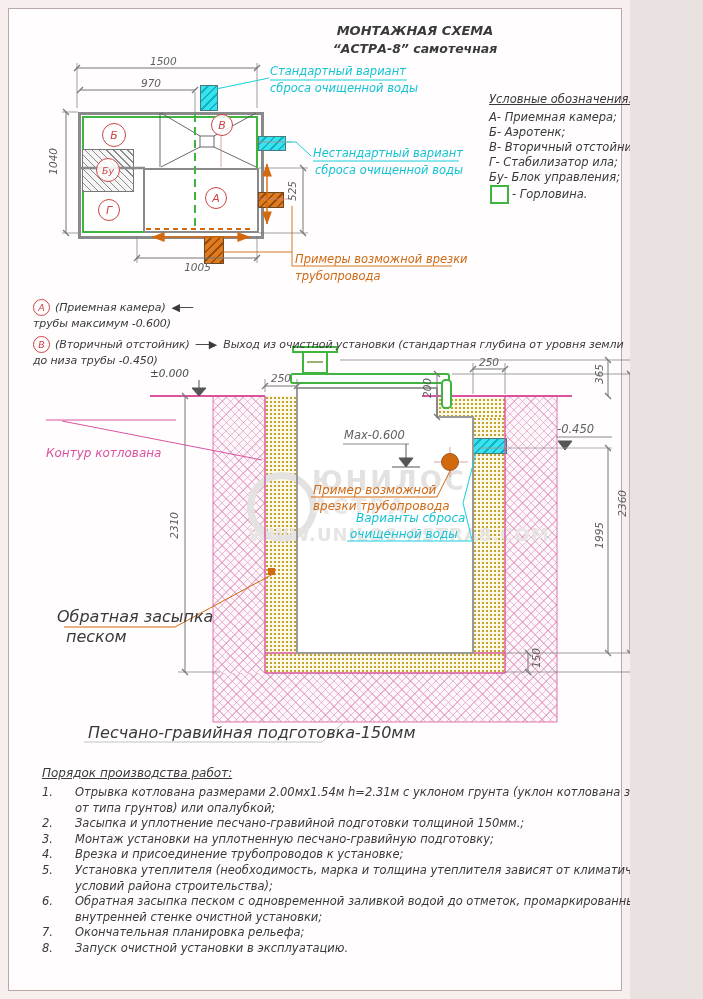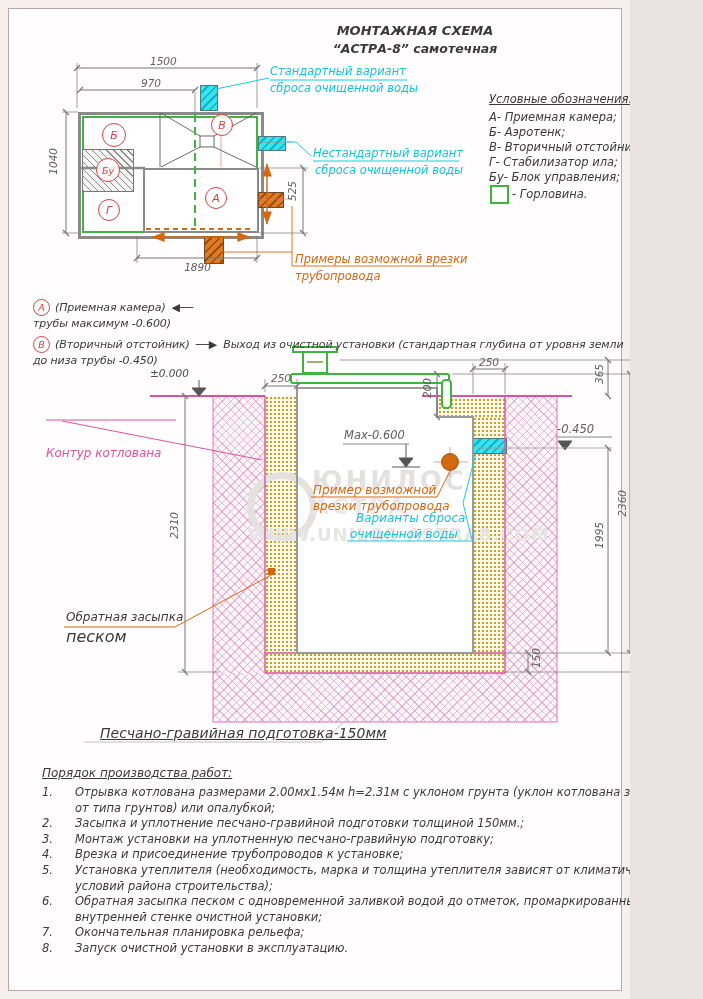--- a/index.html
+++ b/index.html
@@ -216,7 +216,7 @@
   <div class="lbl dim" style="left:137px;top:76px;width:28px;text-align:center;">970</div>
   <div class="vtext" style="left:47px;top:148px;">1040</div>
   <div class="vtext" style="left:286px;top:181px;">525</div>
-  <div class="lbl dim" style="left:175px;top:260px;width:45px;text-align:center;">1890</div>
+  <div class="lbl dim" style="left:175px;top:260px;width:45px;text-align:center;">1005</div>
 
   <div class="lbl cyan" style="left:270px;top:64px;">Стандартный вариант</div>
   <div class="lbl cyan" style="left:270px;top:81px;">сброса очищенной воды</div>

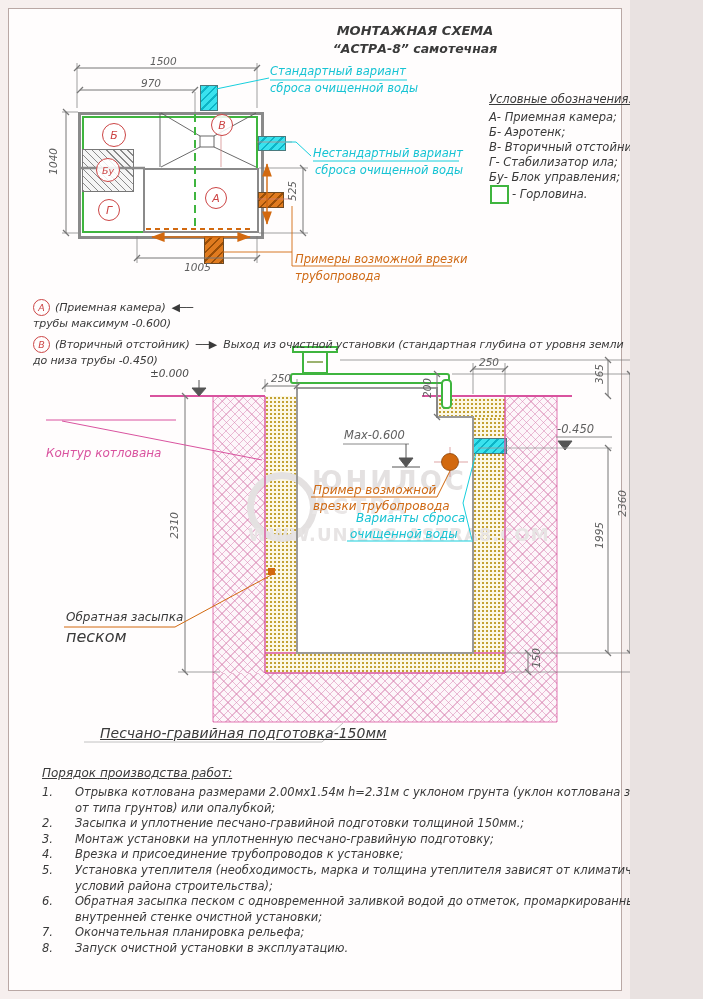--- a/index.html
+++ b/index.html
@@ -263,7 +263,7 @@
   <div class="vtext" style="left:530px;top:648px;">150</div>
 
   <div class="lbl pink" style="left:46px;top:403px;font-size:12px;margin-top:43px;">Контур котлована</div>
-  <div class="lbl" style="left:66px;top:610px;font-size:12px;">Обратная засыпка</div>
+  <div class="lbl" style="left:57px;top:610px;font-size:16px;">Обратная засыпка</div>
   <div class="lbl" style="left:66px;top:630px;font-size:16px;">песком</div>
   <div class="lbl" style="left:100px;top:726px;font-size:14px;text-decoration:underline;">Песчано-гравийная подготовка-150мм</div>
   <div class="lbl orange" style="left:313px;top:483px;font-size:12px;">Пример возможной</div>

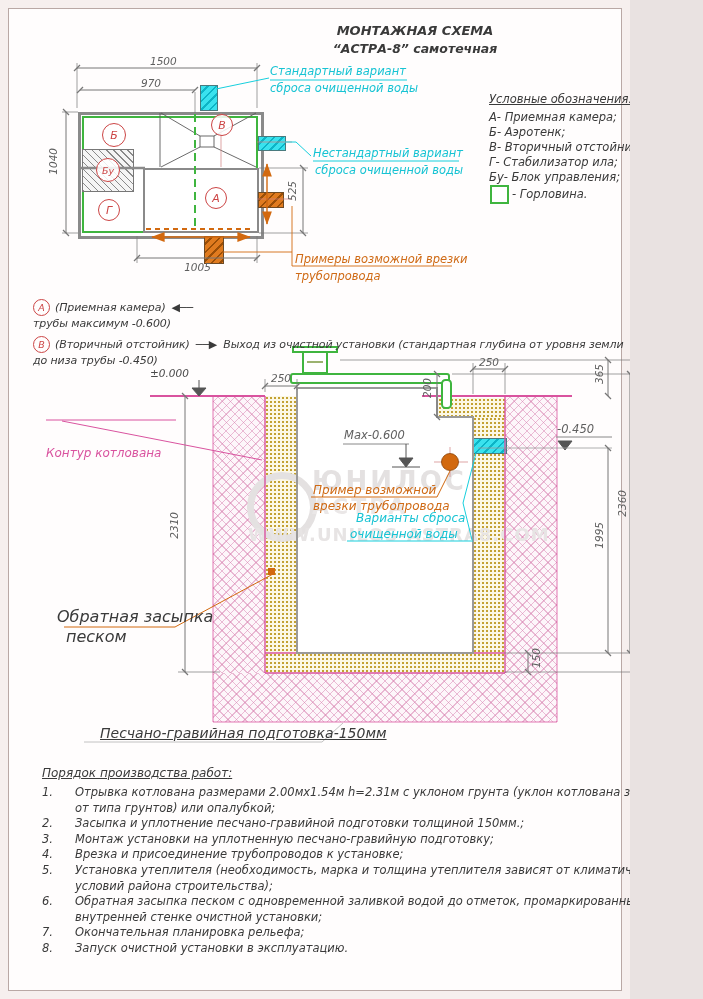--- a/index.html
+++ b/index.html
@@ -265,7 +265,7 @@
   <div class="lbl pink" style="left:46px;top:403px;font-size:12px;margin-top:43px;">Контур котлована</div>
   <div class="lbl" style="left:57px;top:610px;font-size:16px;">Обратная засыпка</div>
   <div class="lbl" style="left:66px;top:630px;font-size:16px;">песком</div>
-  <div class="lbl" style="left:100px;top:726px;font-size:14px;text-decoration:underline;">Песчано-гравийная подготовка-150мм</div>
+  <div class="lbl" style="left:88px;top:726px;font-size:16px;">Песчано-гравийная подготовка-150мм</div>
   <div class="lbl orange" style="left:313px;top:483px;font-size:12px;">Пример возможной</div>
   <div class="lbl orange" style="left:313px;top:499px;font-size:12px;">врезки трубопровода</div>
   <div class="lbl cyan" style="left:356px;top:511px;font-size:12px;">Варианты сброса</div>

